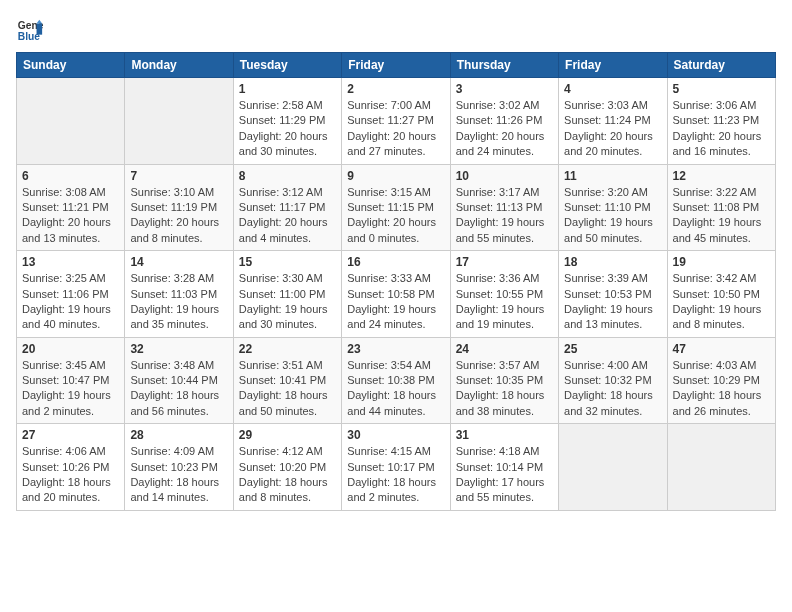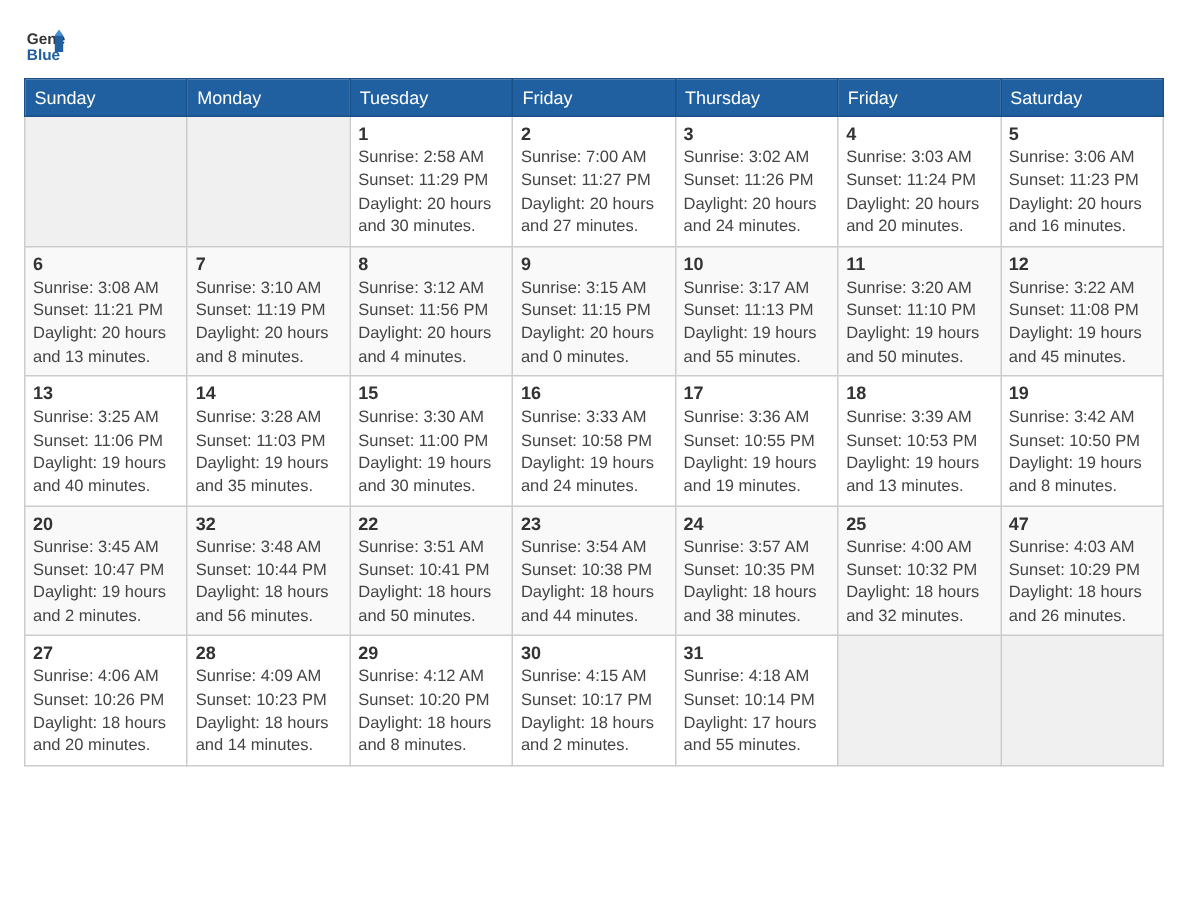--- a/index.html
+++ b/index.html
@@ -46,7 +46,7 @@
       background-color: #2060a0;
       color: white;
       font-size: 12px;
-      font-weight: normal;
+      font-weight: bold;
       padding: 5px 6px;
       text-align: left;
       border: 1px solid #1a508a;

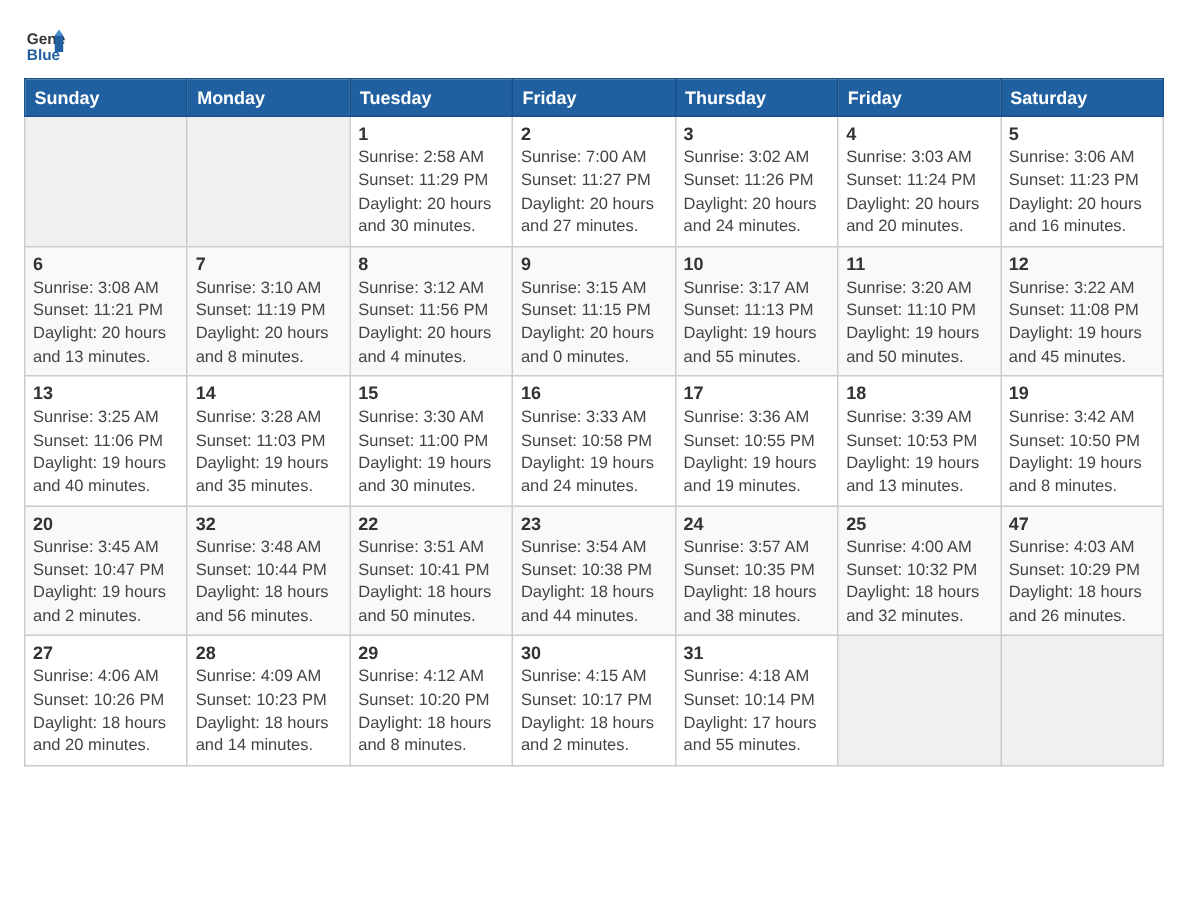--- a/index.html
+++ b/index.html
@@ -177,7 +177,7 @@
         <td>
           <span class="day-number">8</span>
           <div class="day-info">Sunrise: 3:12 AM
-Sunset: 11:56 PM
+Sunset: 11:17 PM
 Daylight: 20 hours
 and 4 minutes.</div>
         </td>

